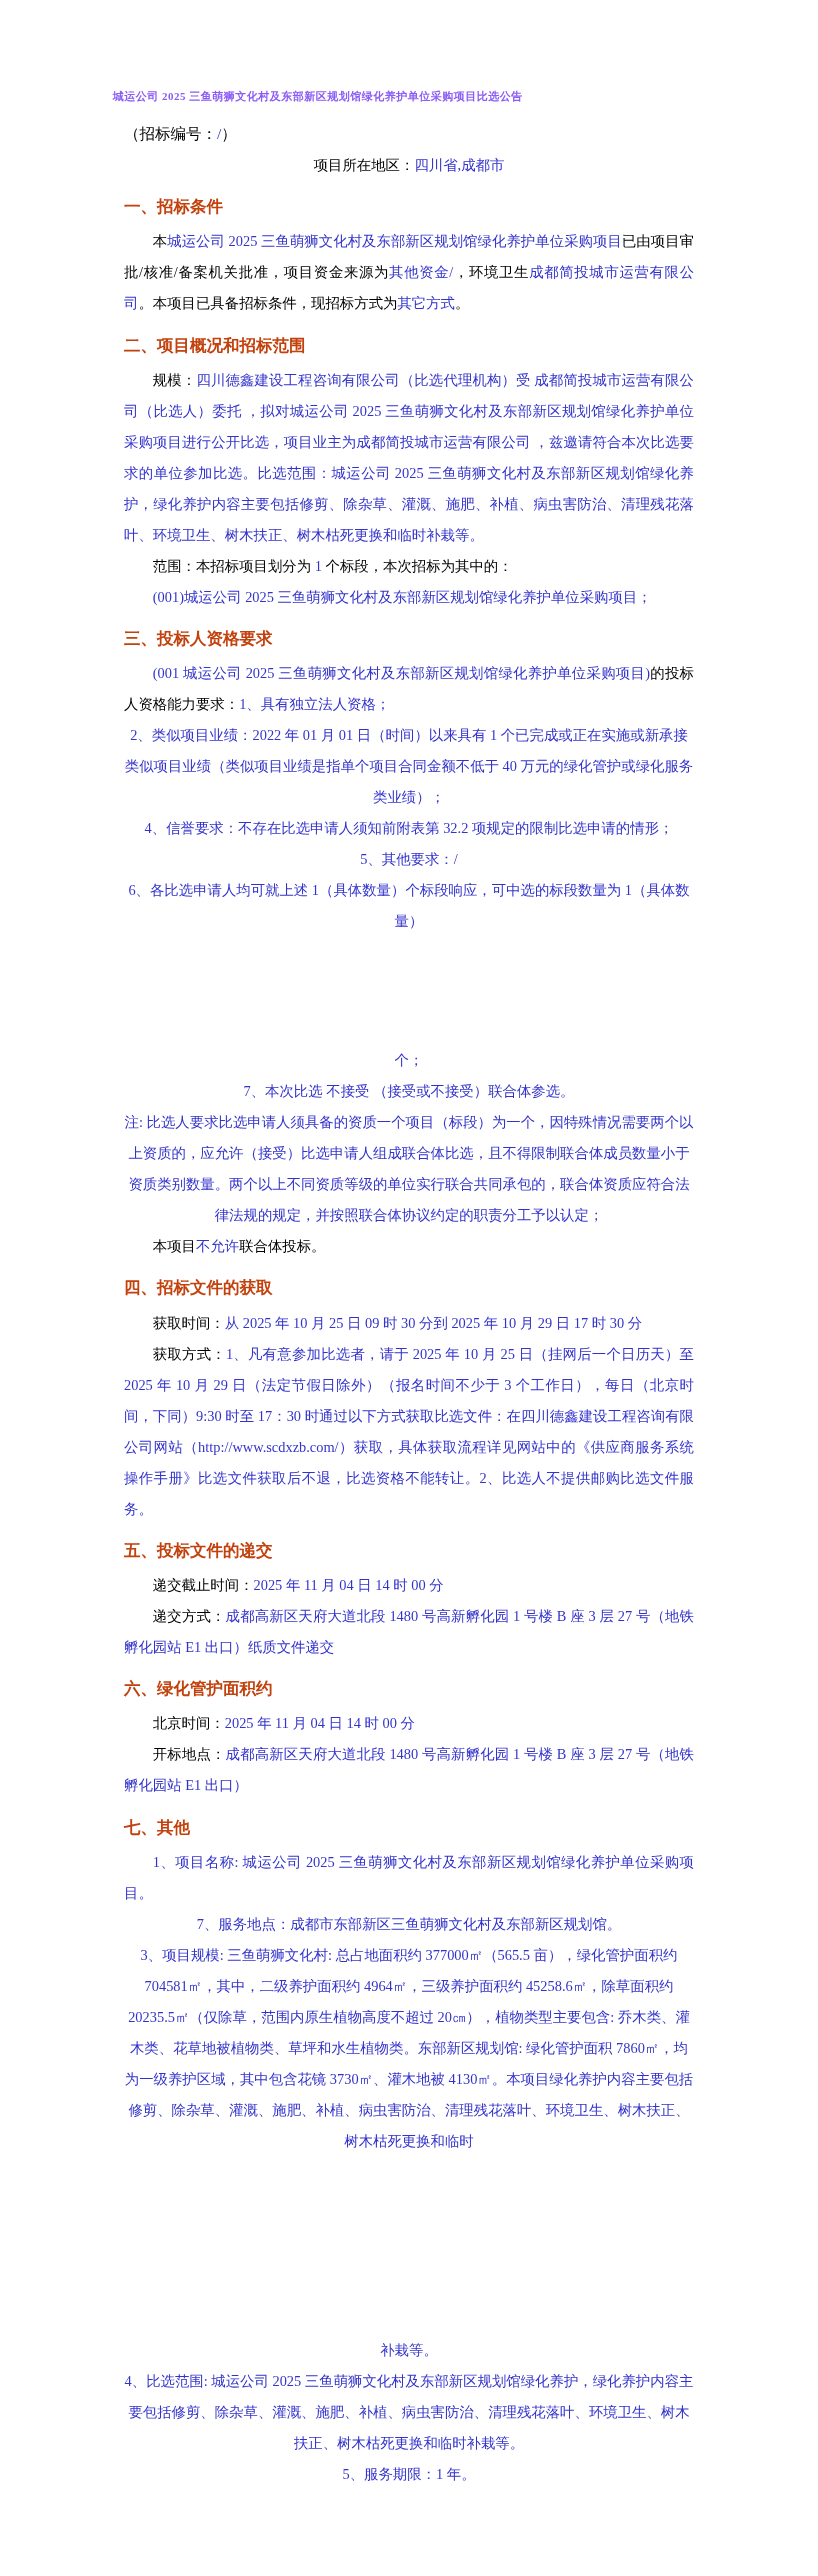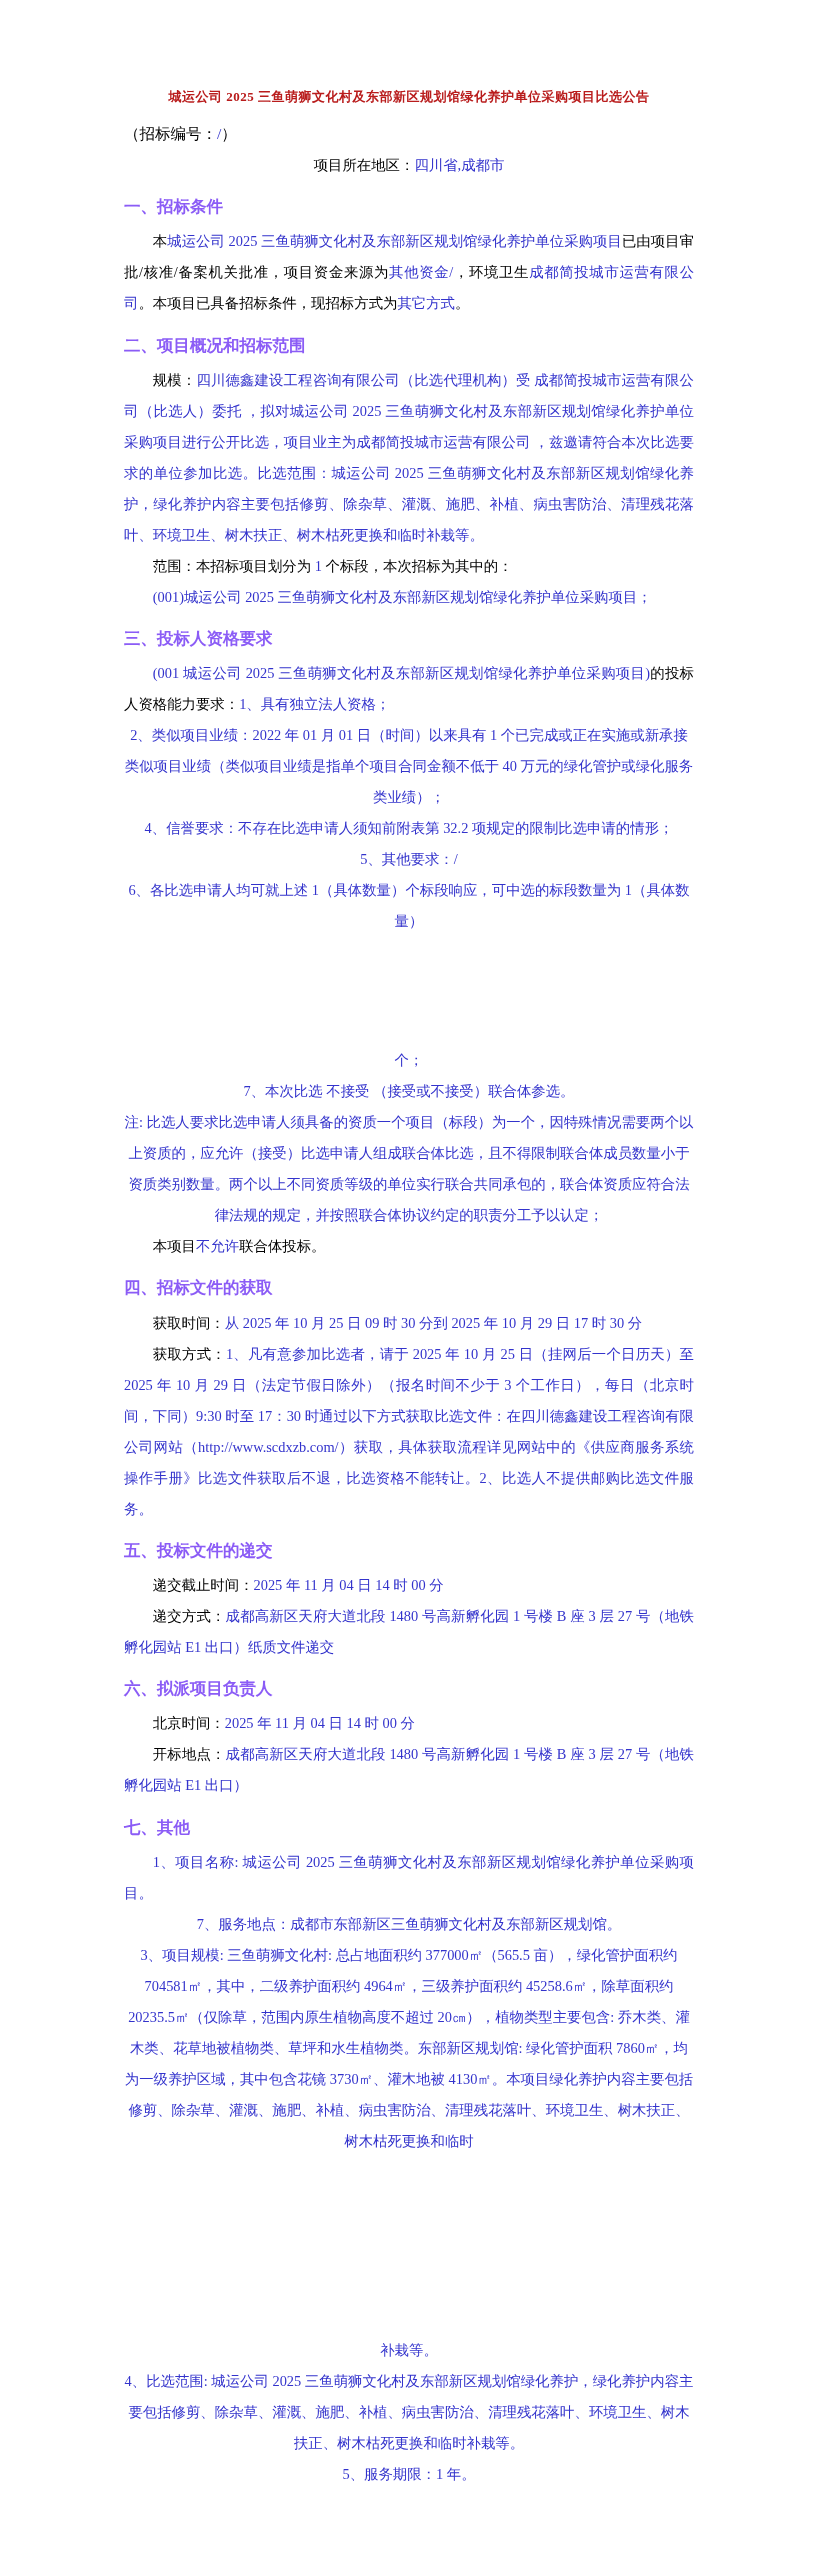--- a/index.html
+++ b/index.html
@@ -15,11 +15,10 @@
   .content{padding:77px 124px 0 124px;}
   .doc-title{
     margin:0 -11.3px;
-    color:#b91c1c;
+    color:#8b5cf6;
     font-weight:bold;
-    font-size:13px;
+    font-size:11px;
     line-height:39px;
-    text-align:center;
     letter-spacing:0.5px;
   }
   .ref-line{

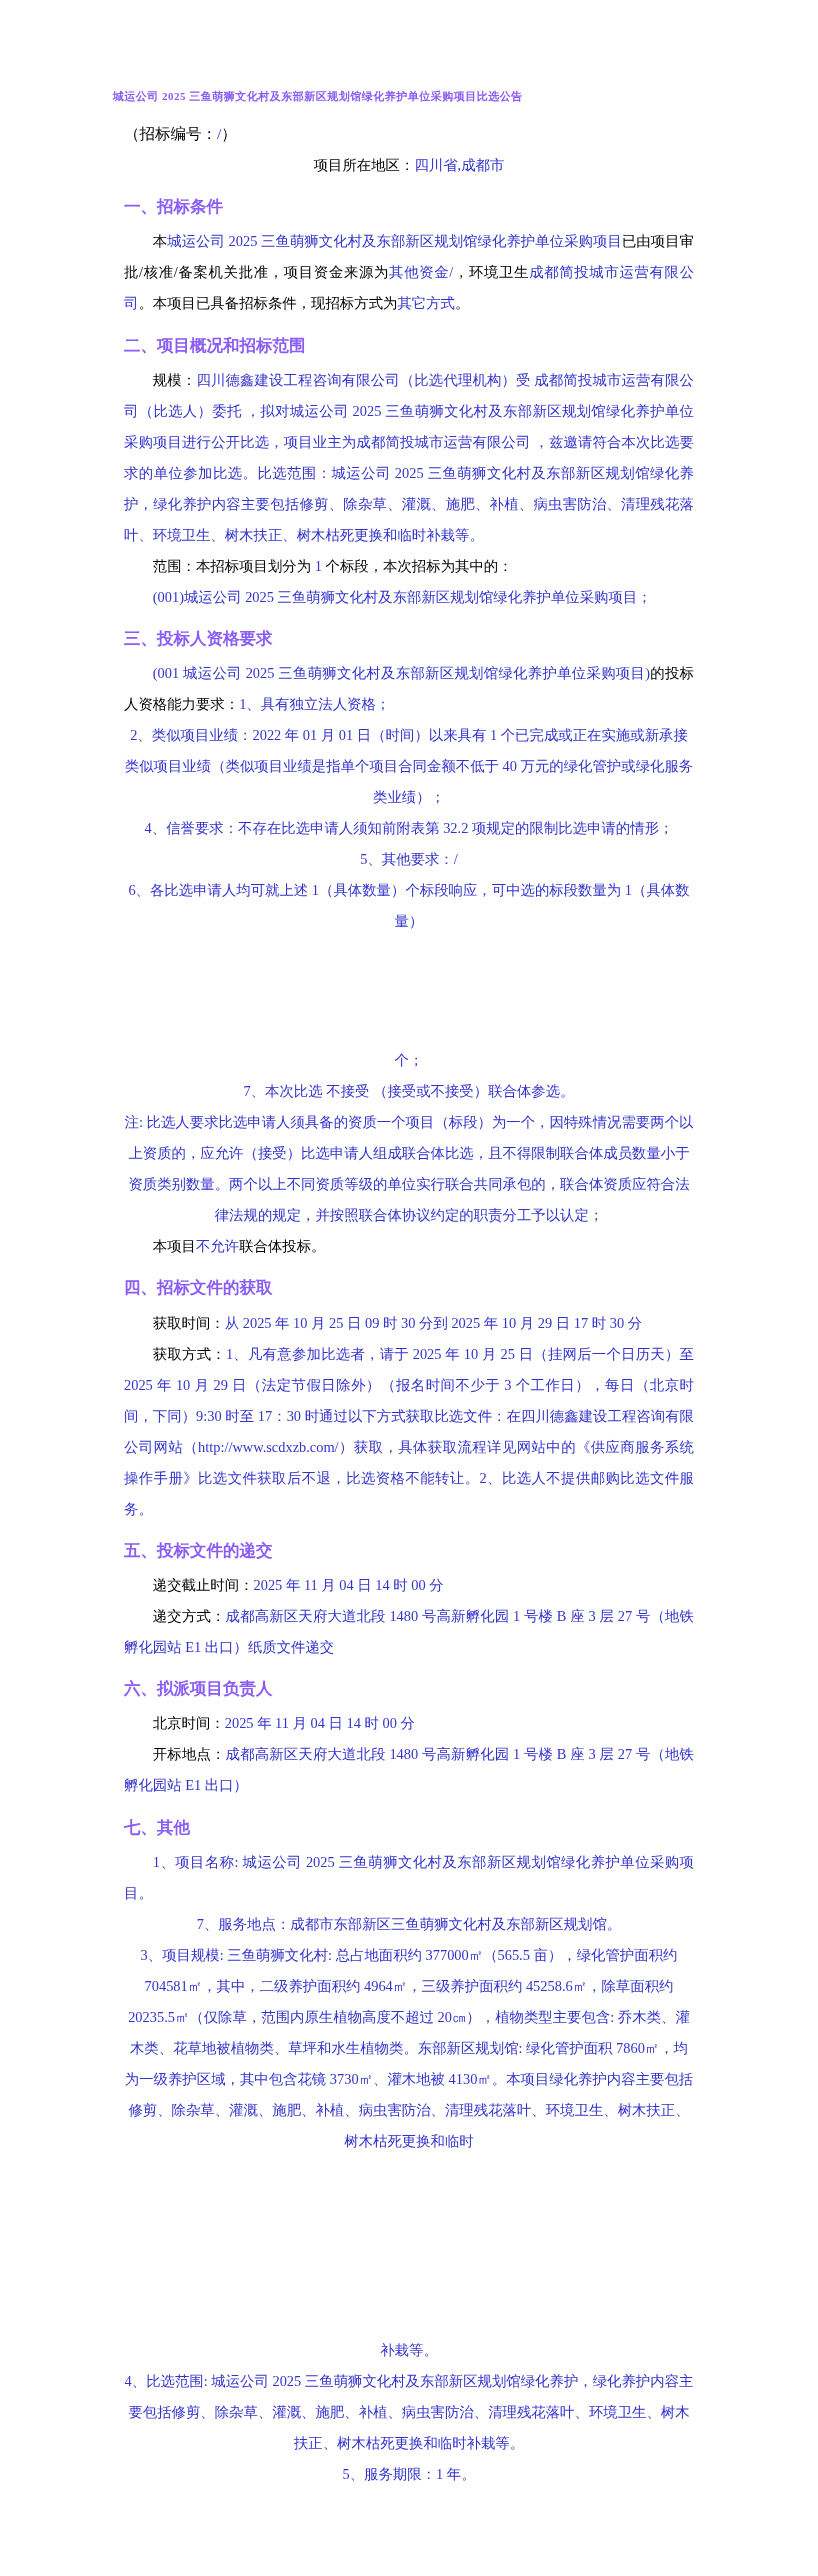--- a/index.html
+++ b/index.html
@@ -42,7 +42,7 @@
     margin:9.3px 0 3.1px 0;
     font-family:"Liberation Sans","DejaVu Sans",sans-serif;
     font-weight:bold;
-    color:#8b5cf6;
+    color:#c2410c;
   }
   .c-blue{color:#3333cc;}
   .c-ital{}

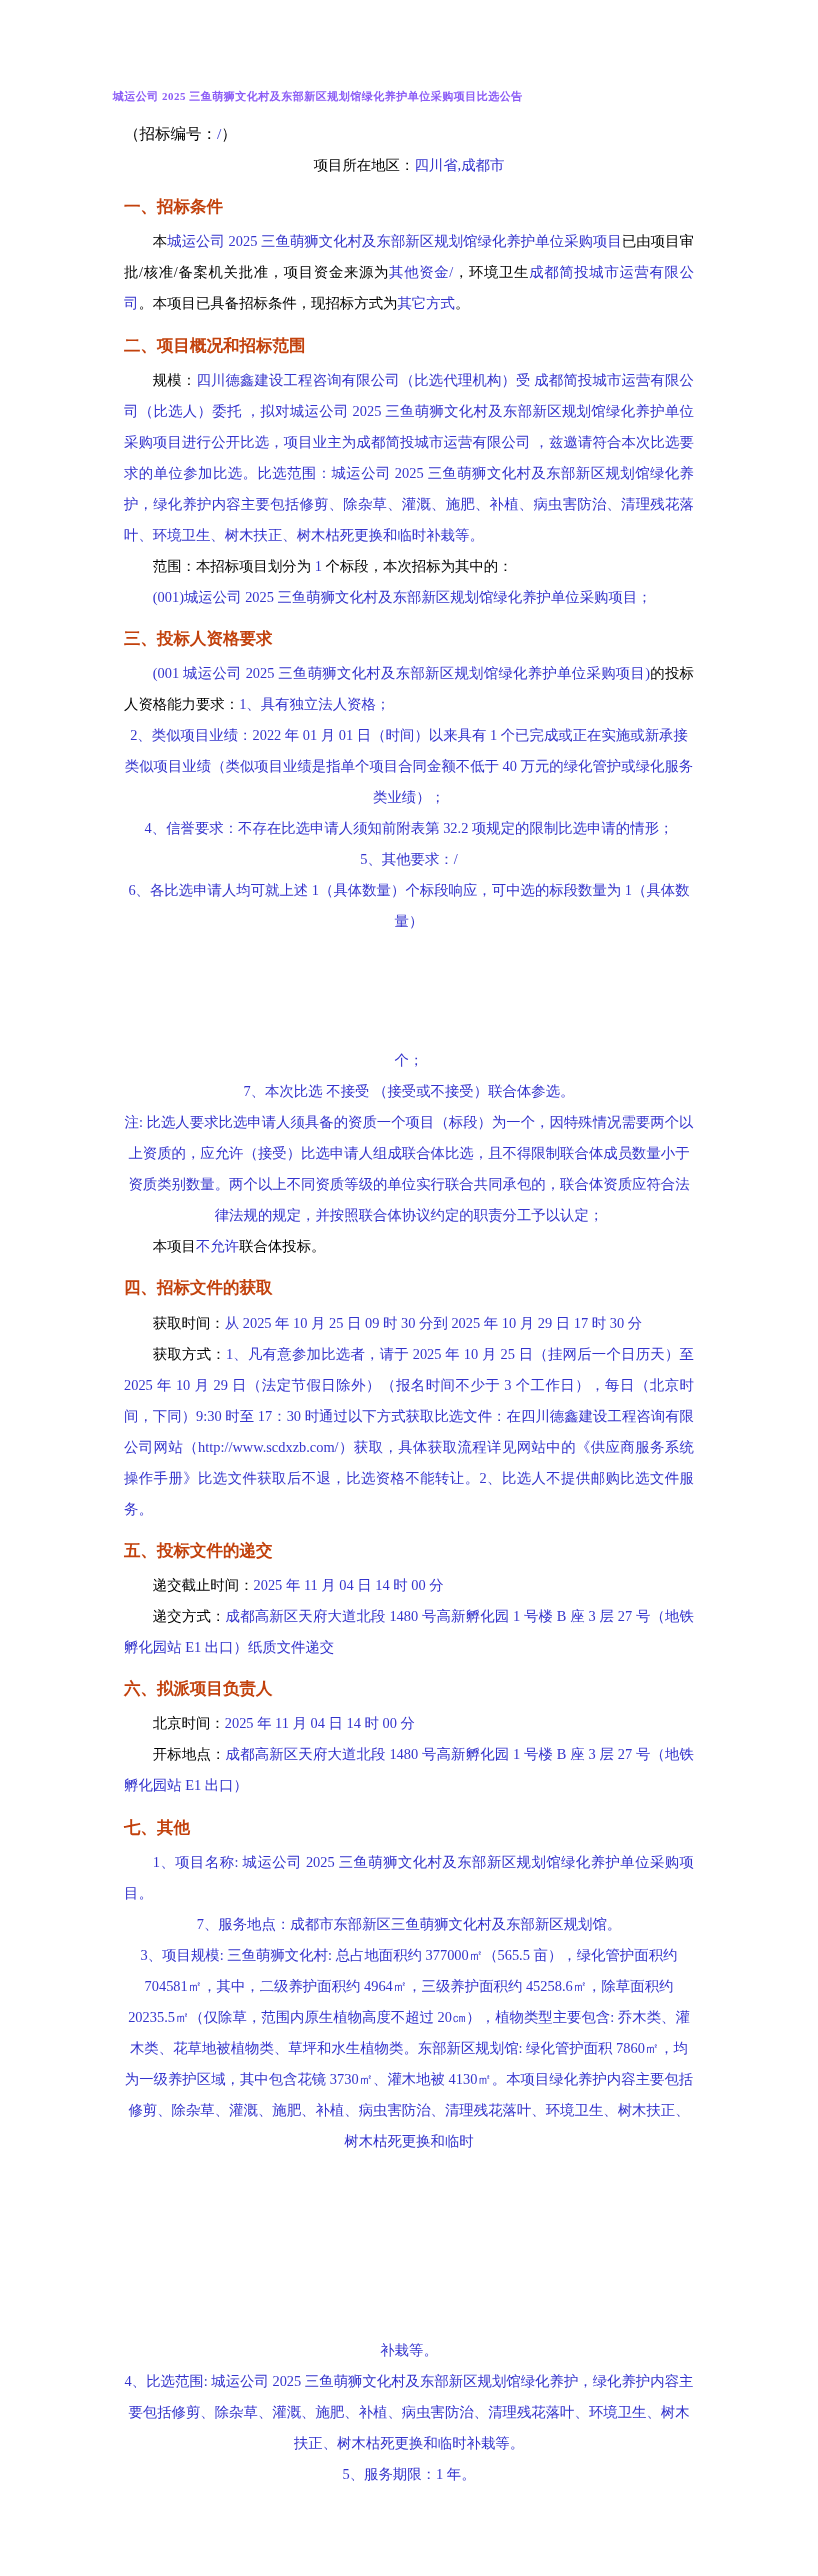--- a/index.html
+++ b/index.html
@@ -90,7 +90,7 @@
     <p class="body ind"><span>递交截止时间：</span><span class="c-blue">2025 年 11 月 04 日 14 时 00 分</span></p>
     <p class="body ind"><span>递交方式：</span><span class="c-blue">成都高新区天府大道北段 1480 号高新孵化园 1 号楼 B 座 3 层 27 号（地铁孵化园站 E1 出口）纸质文件递交</span></p>
 
-    <h2 class="sec">六、拟派项目负责人</h2>
+    <h2 class="sec">六、绿化管护面积约</h2>
     <p class="body ind"><span>北京时间：</span><span class="c-blue">2025 年 11 月 04 日 14 时 00 分</span></p>
     <p class="body ind"><span>开标地点：</span><span class="c-blue">成都高新区天府大道北段 1480 号高新孵化园 1 号楼 B 座 3 层 27 号（地铁孵化园站 E1 出口）</span></p>
 

